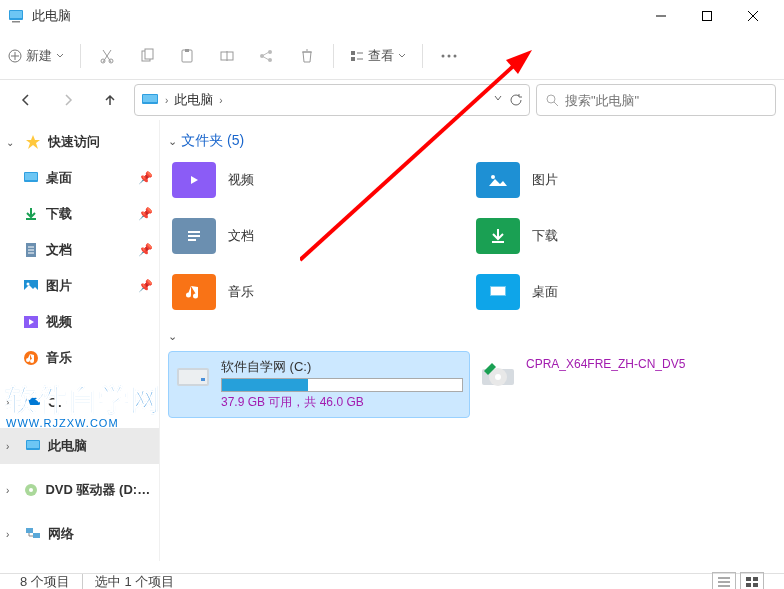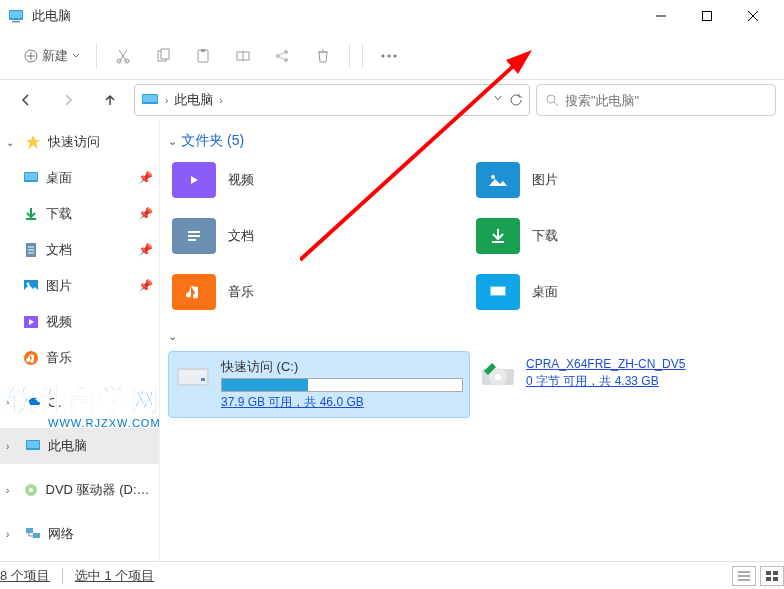--- a/index.html
+++ b/index.html
@@ -13,7 +13,7 @@
 .win-btn { width: 46px; height: 32px; display: flex; align-items: center; justify-content: center; }
 
 
-.toolbar { height: 48px; display: flex; align-items: center; padding: 0 16px; gap: 4px; border-bottom: 1px solid #e5e5e5; }
+.toolbar { height: 48px; display: flex; align-items: center; padding: 0 0; gap: 4px; border-bottom: 1px solid #e5e5e5; }
 .tb-btn { height: 36px; min-width: 36px; display: flex; align-items: center; justify-content: center; padding: 0 8px; gap: 4px; border-radius: 4px; color: #555; }
 .tb-sep { width: 1px; height: 24px; background: #e0e0e0; margin: 0 4px; }
 .tb-label { font-size: 13px; }

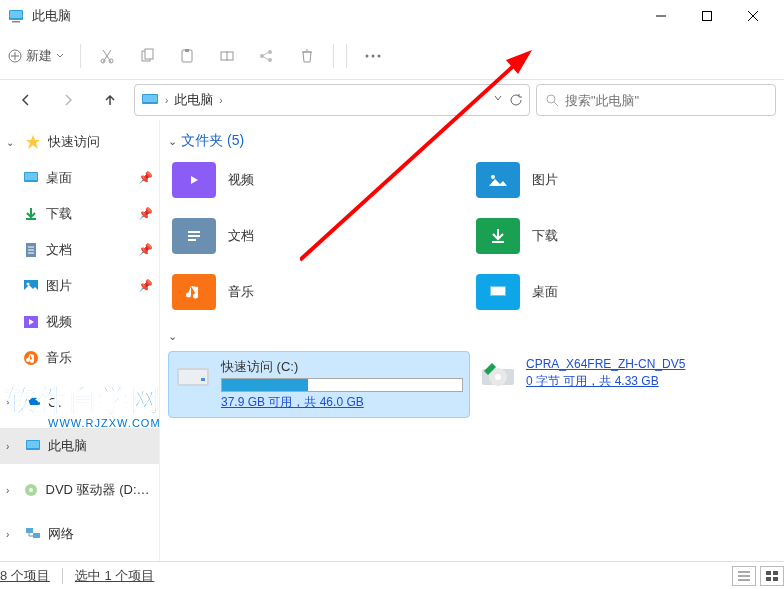--- a/index.html
+++ b/index.html
@@ -159,6 +159,18 @@
       </svg>
     </div>
   <div class="tb-sep"></div>
+  <div class="tb-btn">
+    <svg width="14" height="14">
+        <rect x="1" y="2" width="4" height="4" fill="#777"></rect>
+        <rect x="1" y="8" width="4" height="4" fill="#777"></rect>
+        <line x1="7" y1="4" x2="13" y2="4" stroke="#777"></line>
+        <line x1="7" y1="10" x2="13" y2="10" stroke="#777"></line>
+      </svg>
+    <span class="tb-label">查看</span>
+    <svg width="8" height="8">
+        <path d="M1 2 L4 5 L7 2" fill="none" stroke="#777"></path>
+      </svg>
+  </div>
   <div class="tb-sep"></div>
   <div class="tb-btn">
       <svg width="16" height="4">

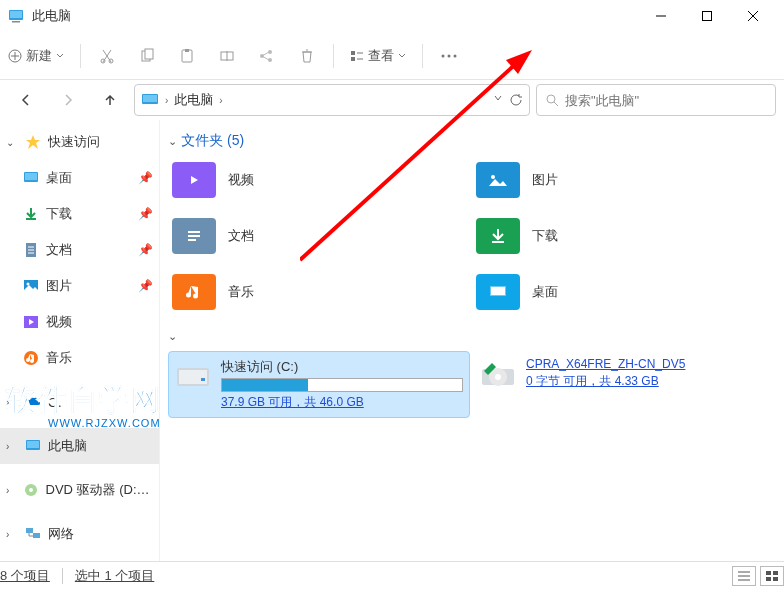--- a/index.html
+++ b/index.html
@@ -38,7 +38,7 @@
 .sb-item .chev { width: 12px; font-size: 10px; color: #555; }
 .sb-item .icon { width: 18px; height: 18px; display: flex; align-items: center; justify-content: center; }
 .sb-item .pin { margin-left: auto; color: #999; font-size: 12px; }
-.sb-item .label { white-space: nowrap; overflow: hidden; text-overflow: ellipsis; }
+.sb-item .label { white-space: nowrap; overflow: hidden; text-overflow: ellipsis; font-weight: bold; }
 
 .content { flex: 1; padding: 8px 0 0 0; overflow: hidden; }
 .section-head { display: flex; align-items: center; gap: 4px; padding: 4px 8px; color: #1a66cc; font-size: 14px; }

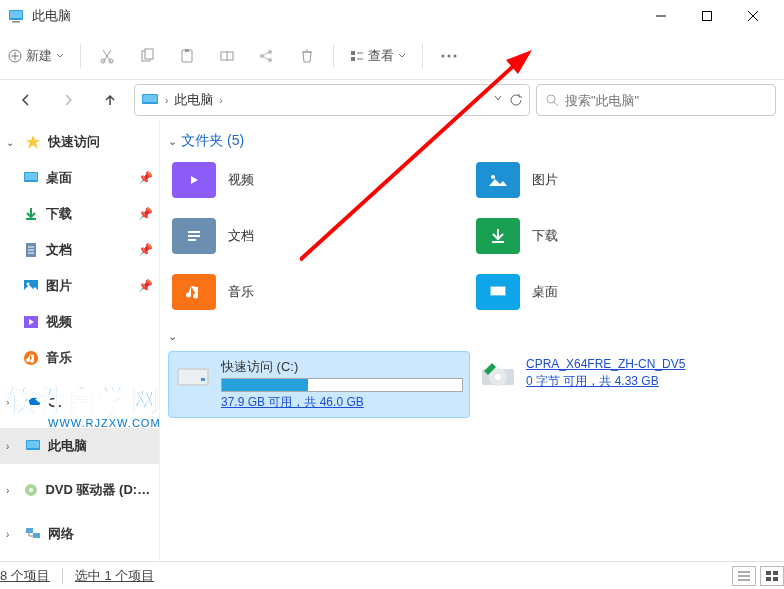--- a/index.html
+++ b/index.html
@@ -421,7 +421,7 @@
             </svg>
           </div>
         <div class="drive-info">
-          <span class="drive-name">快速访问 (C:)</span>
+          <span class="drive-name">软件自学网 (C:)</span>
           <div class="drive-bar">
               <div class="drive-bar-fill" id="c-fill" style="width: 36%;"></div>
             </div>

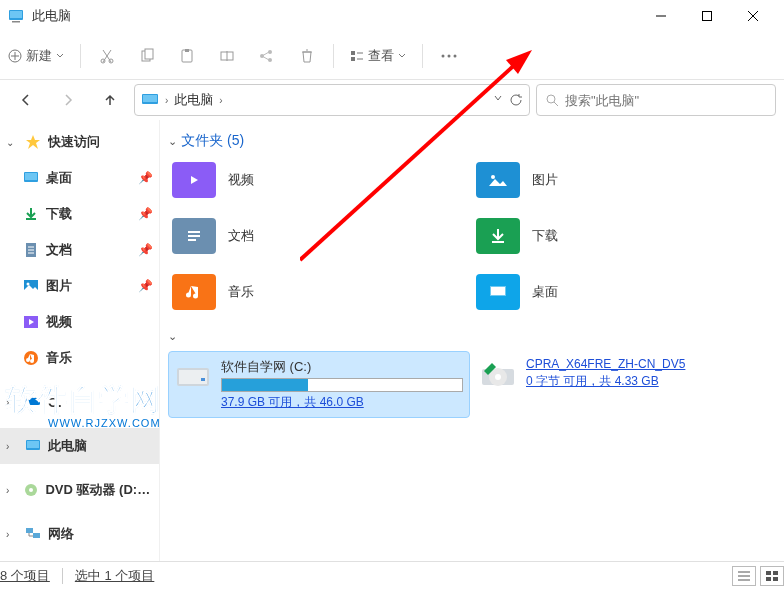--- a/index.html
+++ b/index.html
@@ -56,7 +56,7 @@
 .drive-name { font-size: 13px; }
 .drive-bar { height: 14px; border: 1px solid #aaa; background: #fff; position: relative; }
 .drive-bar-fill { position: absolute; left: 0; top: 0; bottom: 0; background: #26a0da; }
-.drive-sub { font-size: 12px; color: #1d4ed8; text-decoration: underline; }
+.drive-sub { font-size: 12px; color: #a21caf; }
 
 
 .statusbar { height: 28px; border-top: 1px solid #e0e0e0; display: flex; align-items: center; padding: 0 0; gap: 12px; font-size: 13px; color: #444; position: absolute; bottom: 0; left: 0; right: 0; text-decoration: underline; }

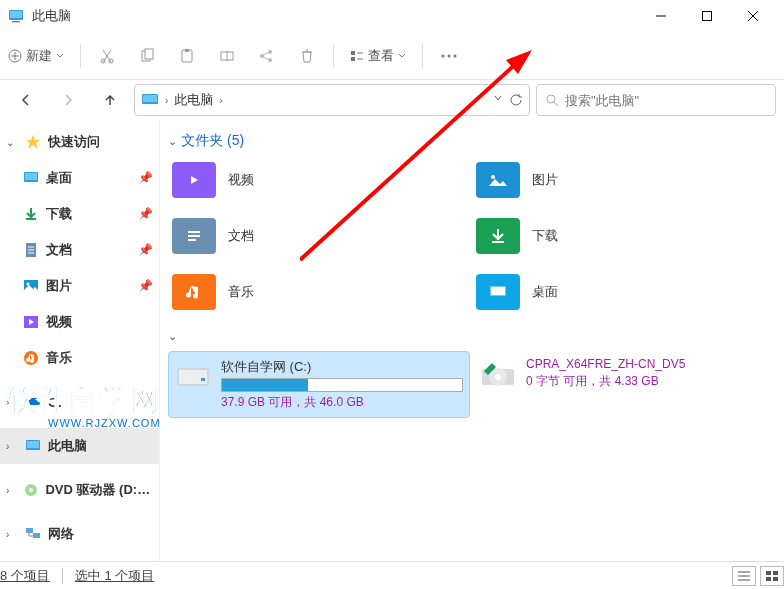--- a/index.html
+++ b/index.html
@@ -439,7 +439,6 @@
           </div>
         <div class="drive-info">
           <span class="drive-sub">CPRA_X64FRE_ZH-CN_DV5</span>
-          <span class="drive-sub">0 字节 可用，共 4.33 GB</span>
         </div>
       </div>
     </div>

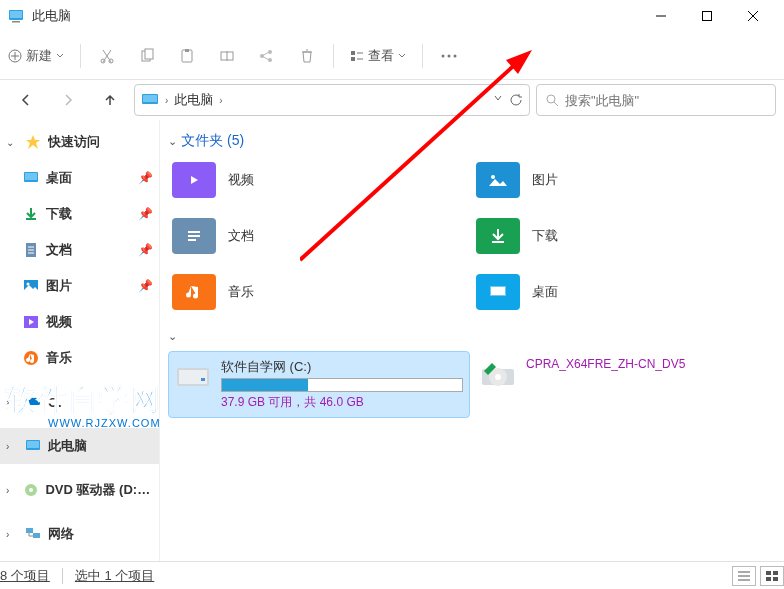--- a/index.html
+++ b/index.html
@@ -67,7 +67,7 @@
 
 .watermark { position: absolute; left: 6px; top: 380px; font-family: Arial, sans-serif; pointer-events: none; }
 .wm-main { font-size: 30px; font-weight: bold; color: #0076d6; -webkit-text-stroke: 1px #fff; letter-spacing: 1px; }
-.wm-sub { font-size: 11px; color: #0076d6; letter-spacing: 1px; margin-top: -4px; margin-left: 42px; }
+.wm-sub { font-size: 11px; color: #0076d6; letter-spacing: 1px; margin-top: -4px; }
 
 
 .arrow-overlay { position: absolute; top: 30px; left: 300px; pointer-events: none; }

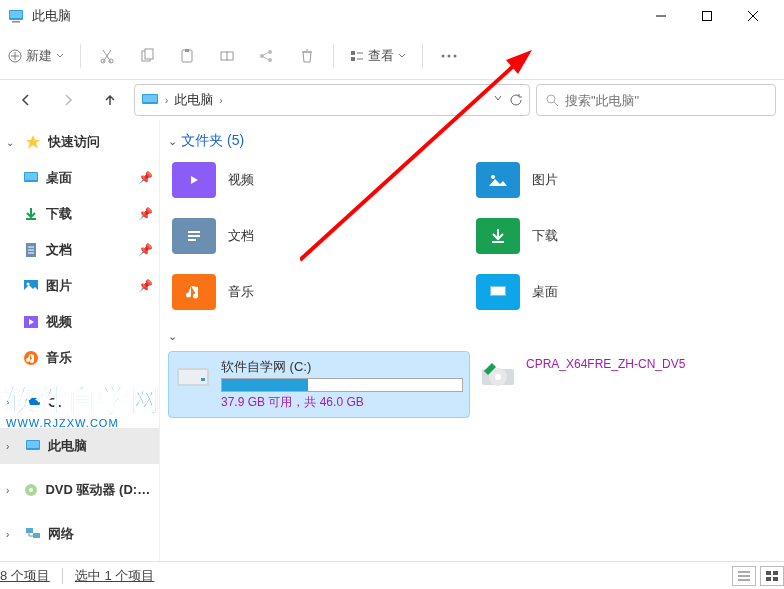--- a/index.html
+++ b/index.html
@@ -59,7 +59,7 @@
 .drive-sub { font-size: 12px; color: #a21caf; }
 
 
-.statusbar { height: 28px; border-top: 1px solid #e0e0e0; display: flex; align-items: center; padding: 0 0; gap: 12px; font-size: 13px; color: #444; position: absolute; bottom: 0; left: 0; right: 0; text-decoration: underline; }
+.statusbar { height: 16px; border-top: 1px solid #e0e0e0; display: flex; align-items: center; padding: 0 20px; gap: 12px; font-size: 13px; color: #444; position: absolute; bottom: 0; left: 0; right: 0; }
 .status-sep { width: 1px; height: 16px; background: #ccc; }
 .status-view-btns { margin-left: auto; display: flex; gap: 4px; }
 .view-btn { width: 24px; height: 20px; border: 1px solid #bbb; display: flex; align-items: center; justify-content: center; }

